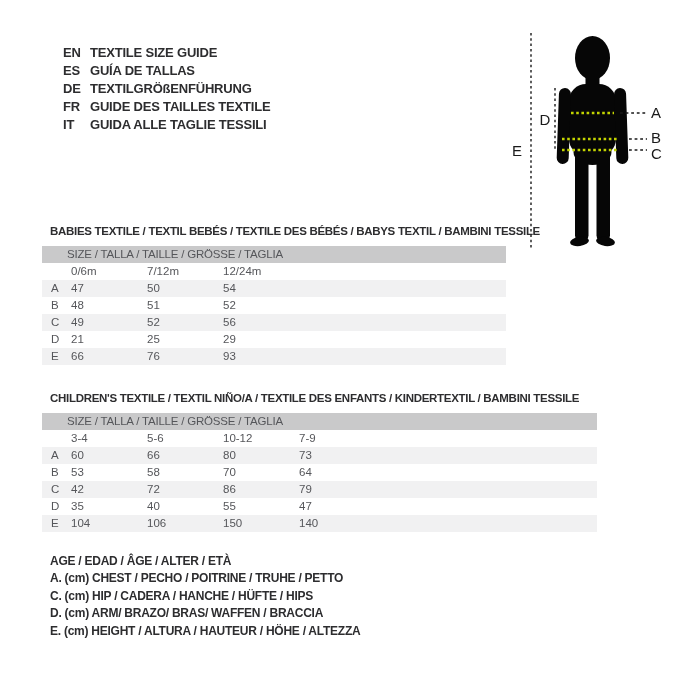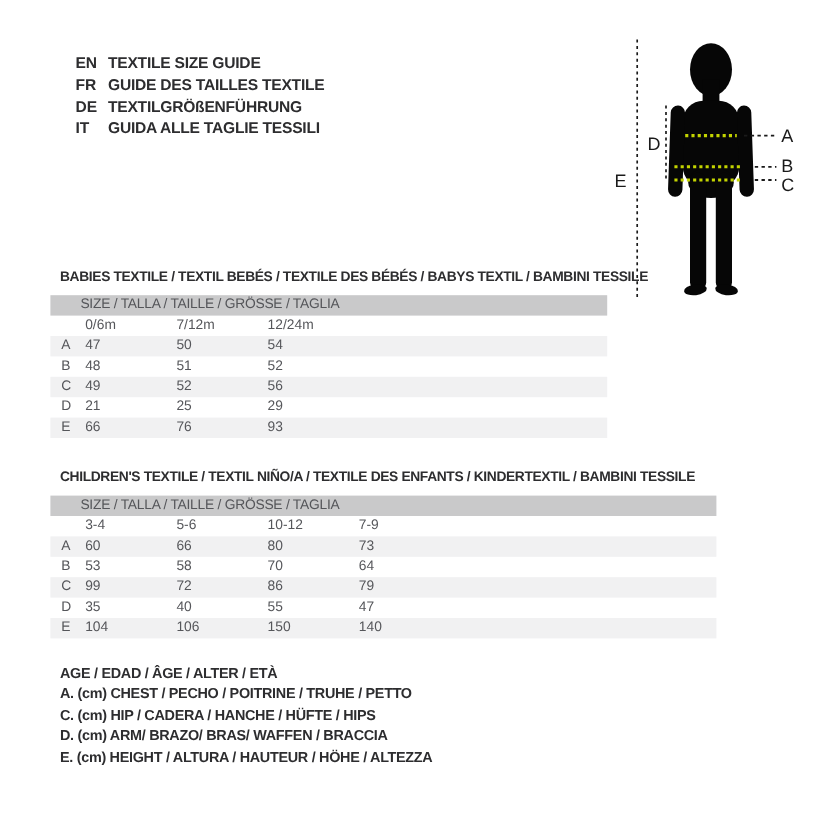--- a/index.html
+++ b/index.html
@@ -37,6 +37,10 @@
     <div class="lang-row">
       <span class="lang-code">EN</span>
       <span>TEXTILE SIZE GUIDE</span>
+    </div>
+    <div class="lang-row">
+      <span class="lang-code">ES</span>
+      <span>GUÍA DE TALLAS</span>
     </div>
     <div class="lang-row">
       <span class="lang-code">FR</span>

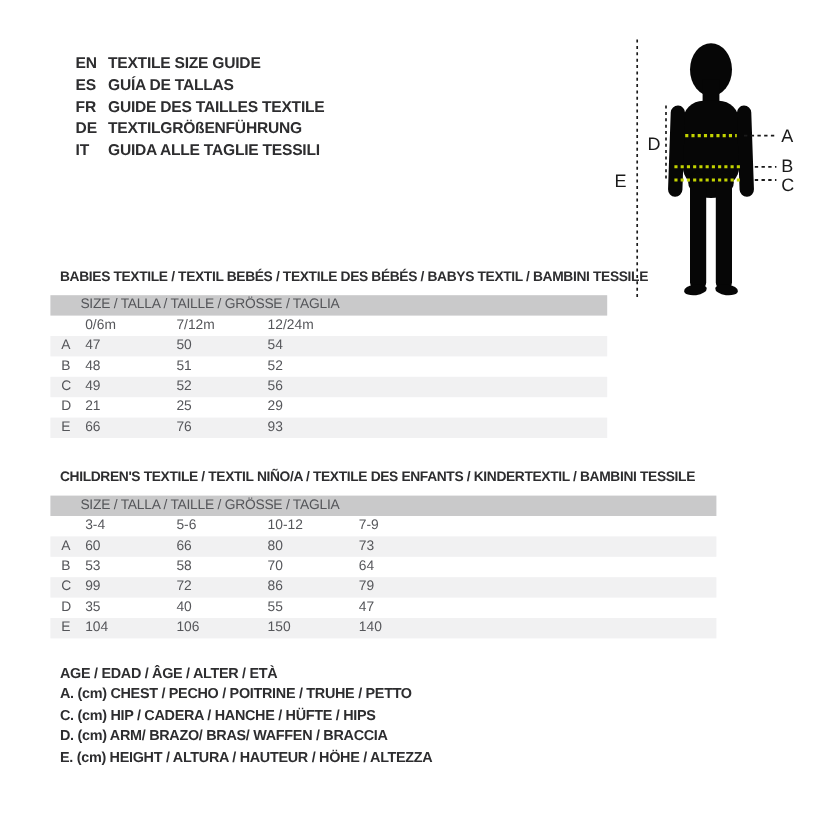--- a/index.html
+++ b/index.html
@@ -43,12 +43,12 @@
       <span>GUÍA DE TALLAS</span>
     </div>
     <div class="lang-row">
+      <span class="lang-code">DE</span>
+      <span>TEXTILGRÖßENFÜHRUNG</span>
+    </div>
+    <div class="lang-row">
       <span class="lang-code">FR</span>
       <span>GUIDE DES TAILLES TEXTILE</span>
-    </div>
-    <div class="lang-row">
-      <span class="lang-code">DE</span>
-      <span>TEXTILGRÖßENFÜHRUNG</span>
     </div>
     <div class="lang-row">
       <span class="lang-code">IT</span>

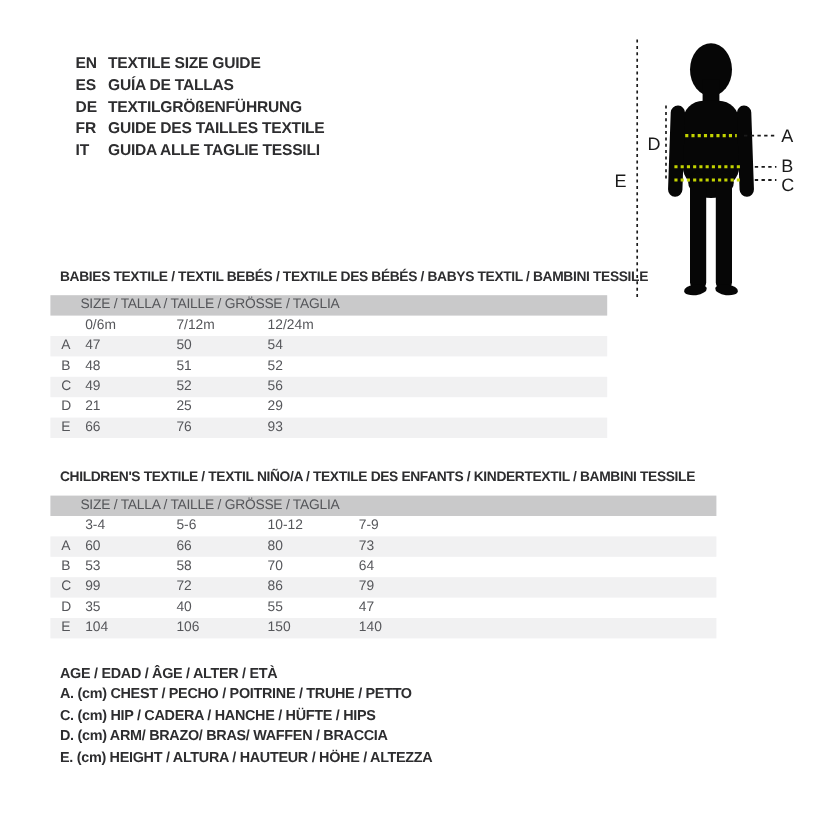--- a/index.html
+++ b/index.html
@@ -159,7 +159,7 @@
     </div>
     <div class="tbl-row stripe">
       <span class="c lab">C</span>
-      <span class="c">99</span>
+      <span class="c">42</span>
       <span class="c">72</span>
       <span class="c">86</span>
       <span class="c narrow">79</span>

